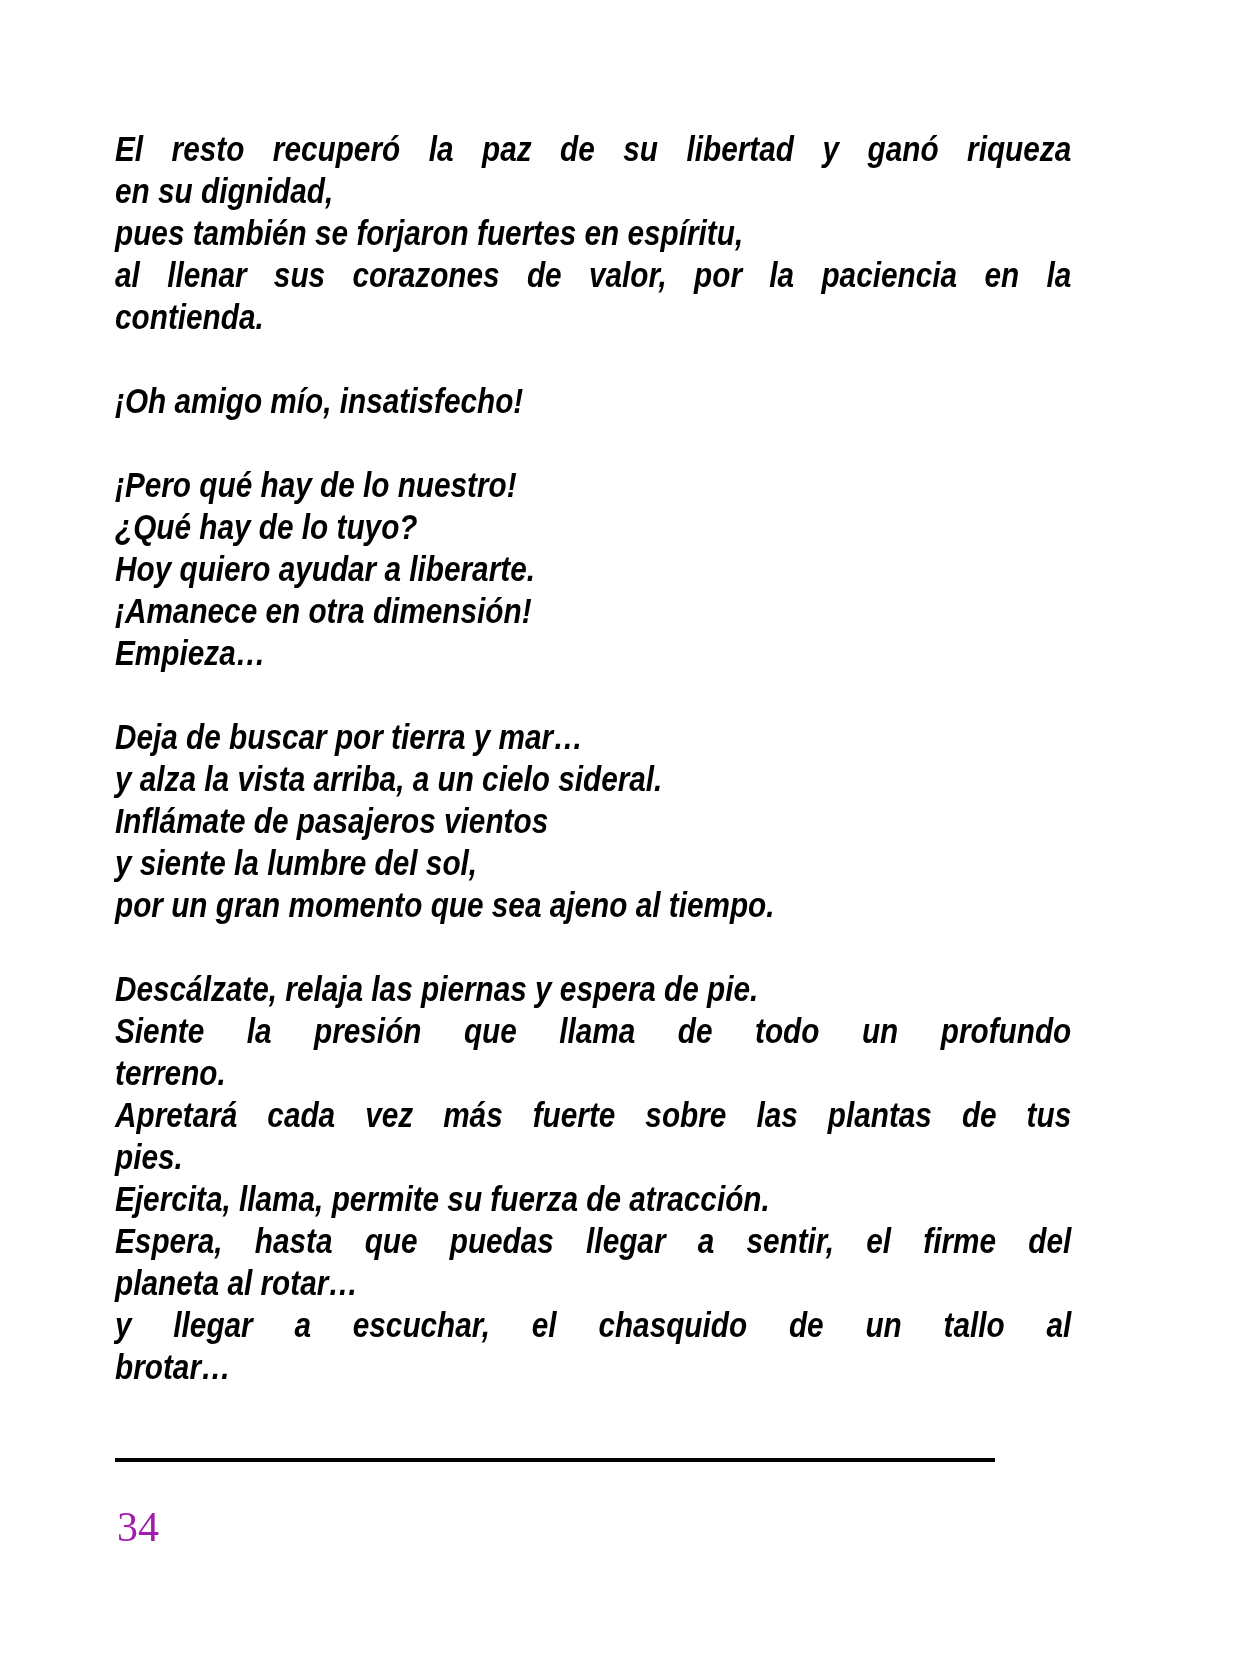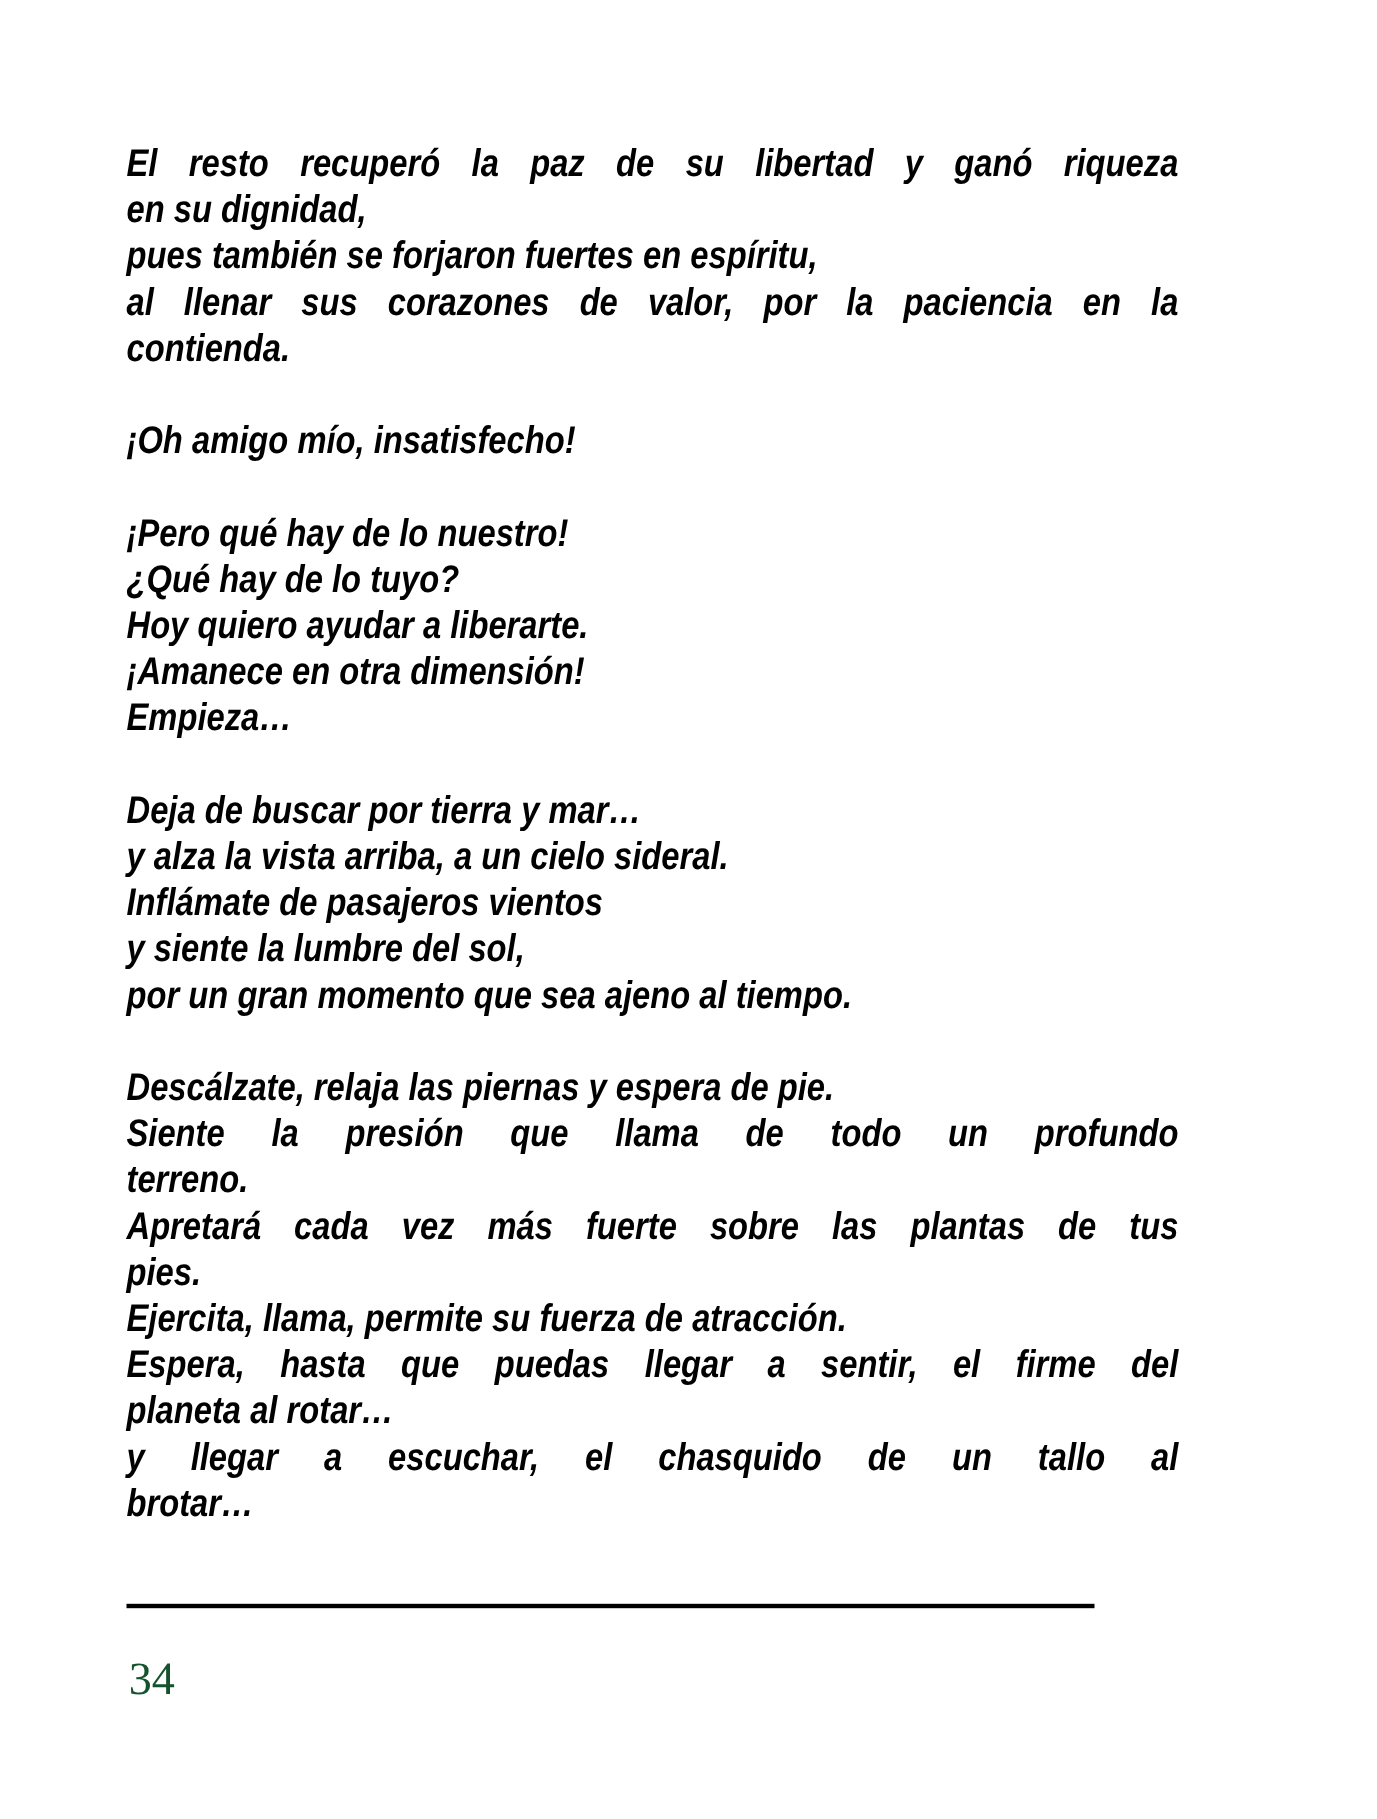--- a/index.html
+++ b/index.html
@@ -59,7 +59,7 @@
     font-style: normal;
     font-size: 42px;
     line-height: 1.1;
-    color: #14532d;
+    color: #a21caf;
   }
 </style>
 </head>

